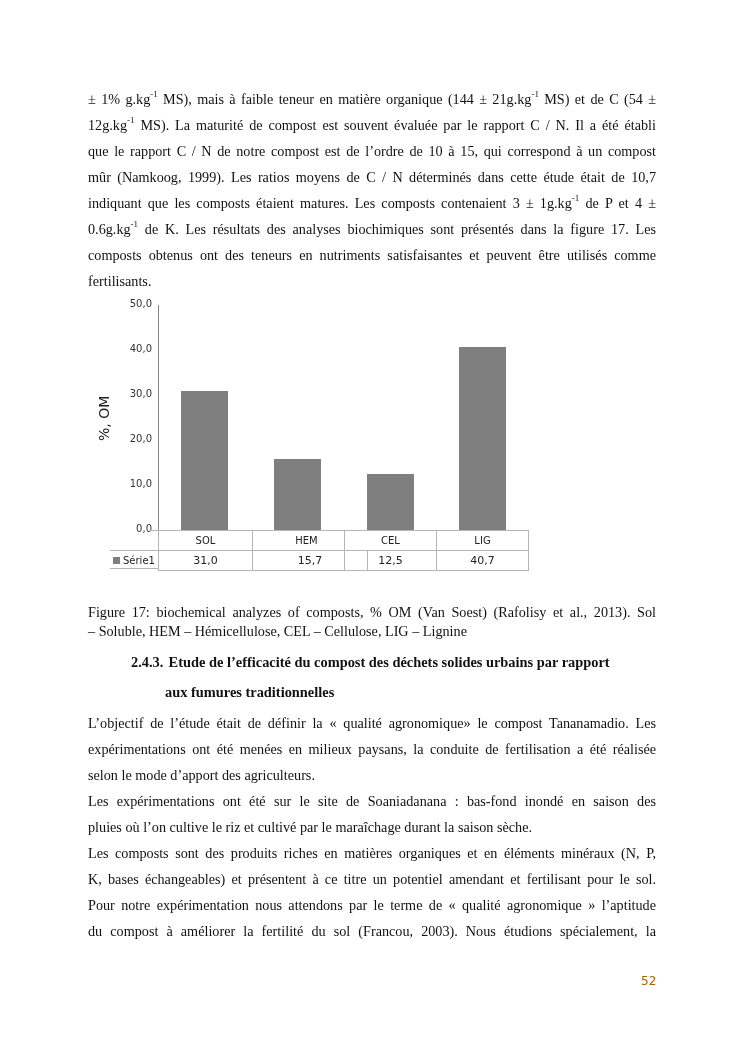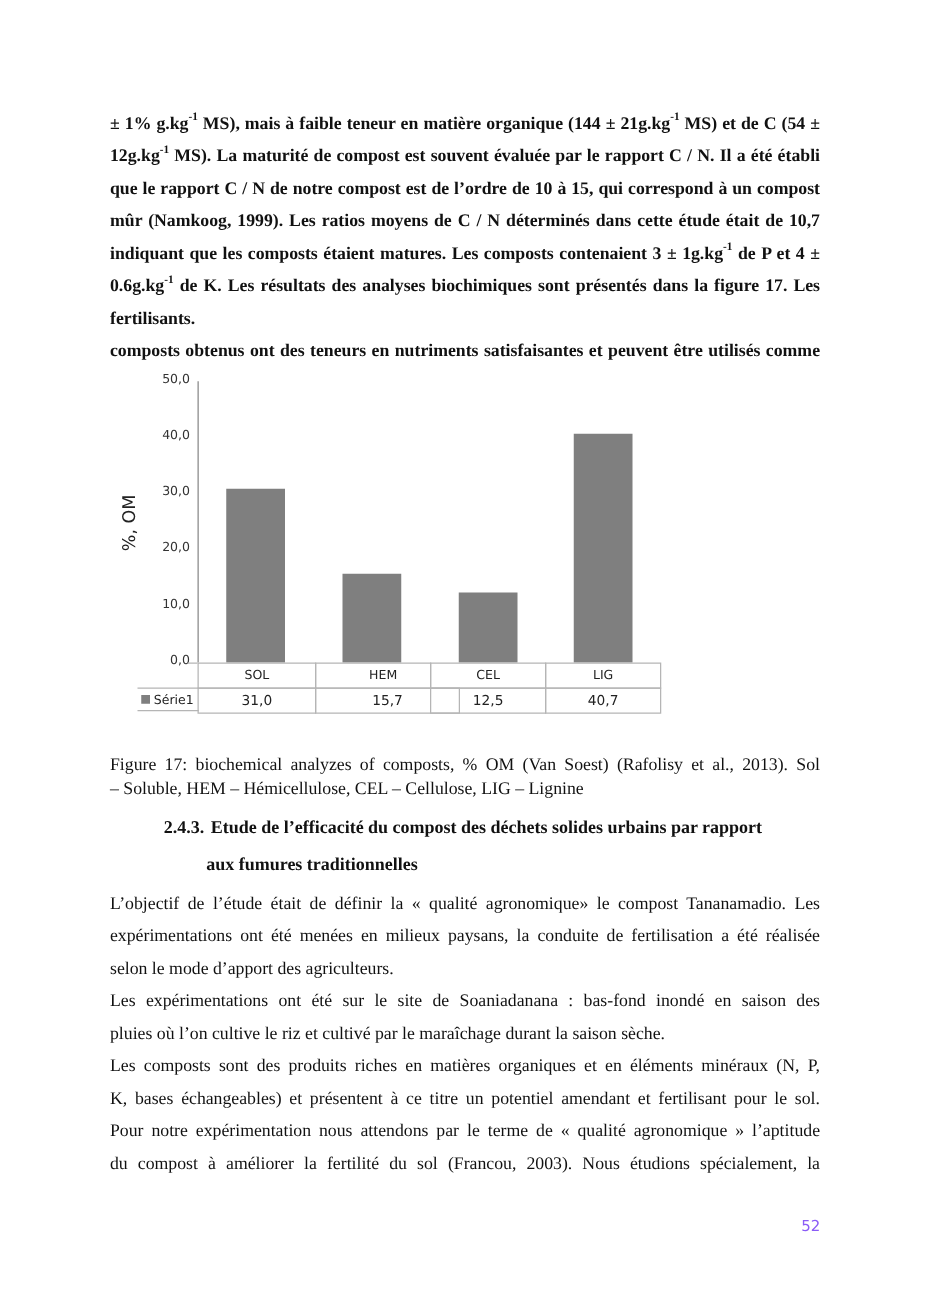--- a/index.html
+++ b/index.html
@@ -32,7 +32,7 @@
 </head>
 <body>
 
-<div class="para" style="top:86px;font-weight:bold;" id="p1">
+<div class="para" style="top:86px;" id="p1">
     <span class="ln"><span>± 1% g.kg</span><sup>-1</sup><span> MS), mais à faible teneur en matière organique (144 ± 21g.kg</span><sup>-1</sup><span> MS) et de C (54 ±</span></span>
     <span class="ln"><span>12g.kg</span><sup>-1</sup><span> MS). La maturité de compost est souvent évaluée par le rapport C / N. Il a été établi</span></span>
     <span class="ln"><span>que le rapport C / N de notre compost est de l’ordre de 10 à 15, qui correspond à un compost</span></span>

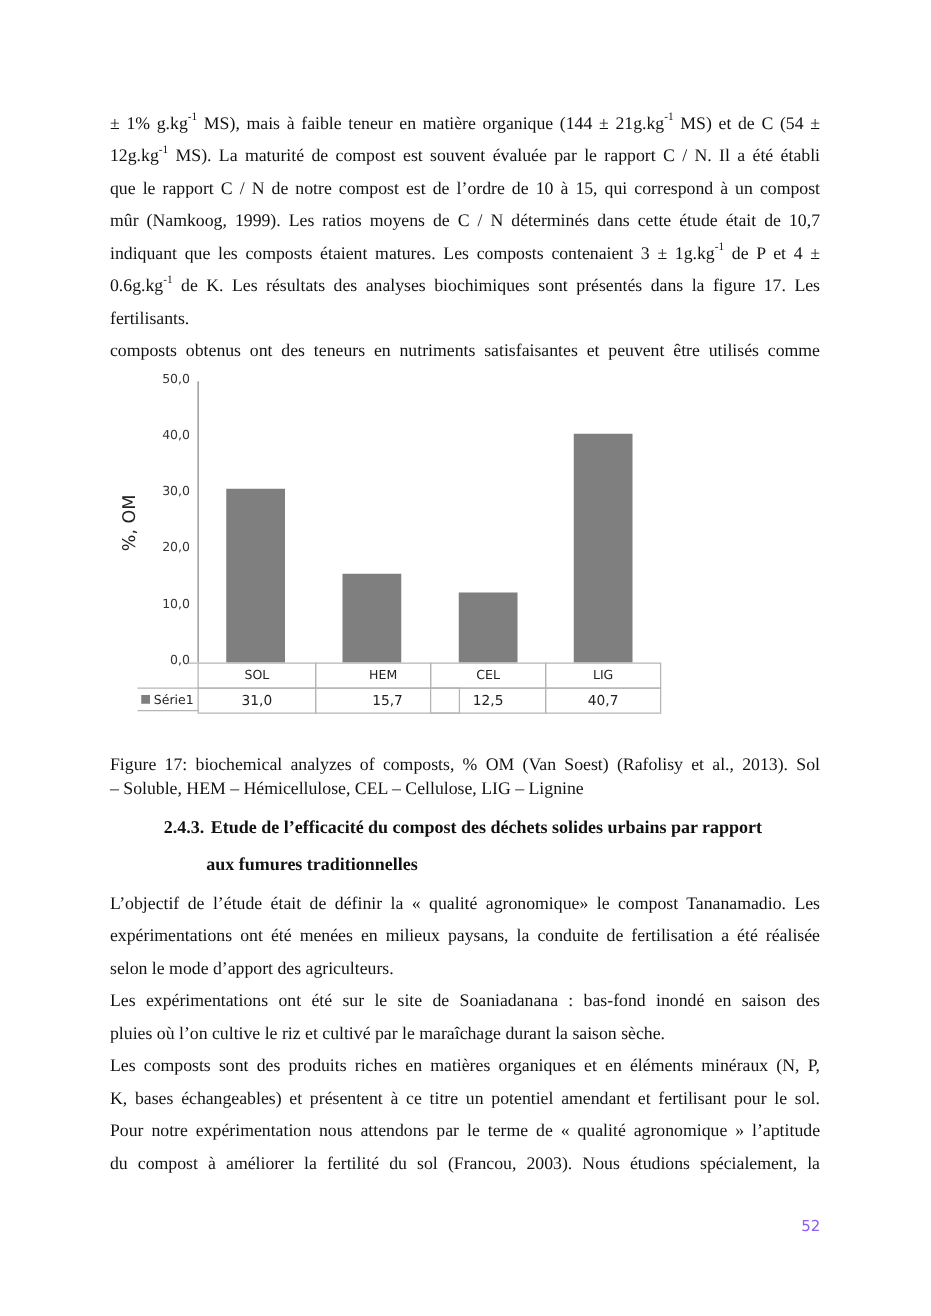--- a/index.html
+++ b/index.html
@@ -39,8 +39,8 @@
     <span class="ln"><span>mûr (Namkoog, 1999). Les ratios moyens de C / N déterminés dans cette étude était de 10,7</span></span>
     <span class="ln"><span>indiquant que les composts étaient matures. Les composts contenaient 3 ± 1g.kg</span><sup>-1</sup><span> de P et 4 ±</span></span>
     <span class="ln"><span>0.6g.kg</span><sup>-1</sup><span> de K. Les résultats des analyses biochimiques sont présentés dans la figure 17. Les</span></span>
+    <span class="ln"><span>composts obtenus ont des teneurs en nutriments satisfaisantes et peuvent être utilisés comme</span></span>
     <span class="ln last"><span>fertilisants.</span></span>
-    <span class="ln"><span>composts obtenus ont des teneurs en nutriments satisfaisantes et peuvent être utilisés comme</span></span>
   </div>
 
 <div class="chart" id="chart">

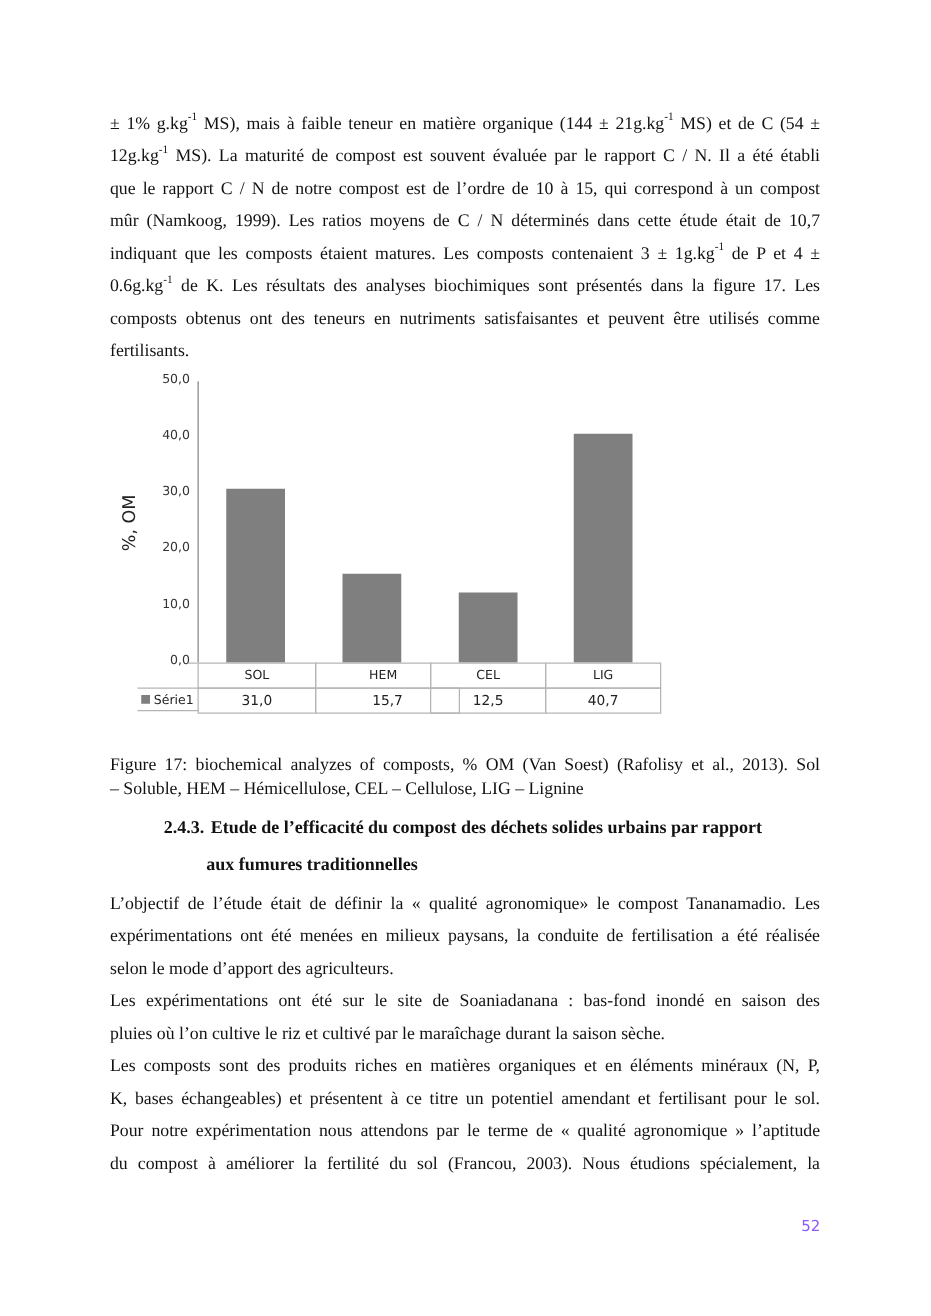--- a/index.html
+++ b/index.html
@@ -17,7 +17,7 @@
   .heading .ln { display: block; white-space: nowrap; }
   .heading .num { display: inline-block; width: 34px; }
   .heading .ln2 { padding-left: 34px; }
-  .pagenum { position: absolute; left: 641px; top: 974px; font-family: "DejaVu Sans", sans-serif; font-size: 12px; color: #8b5cf6; }
+  .pagenum { position: absolute; left: 641px; top: 974px; font-family: "DejaVu Sans", sans-serif; font-size: 12px; color: #a16207; }
 
   
   .chart { position: absolute; left: 88px; top: 293px; width: 450px; height: 292px; background: #fff; font-family: "DejaVu Sans", sans-serif; }

